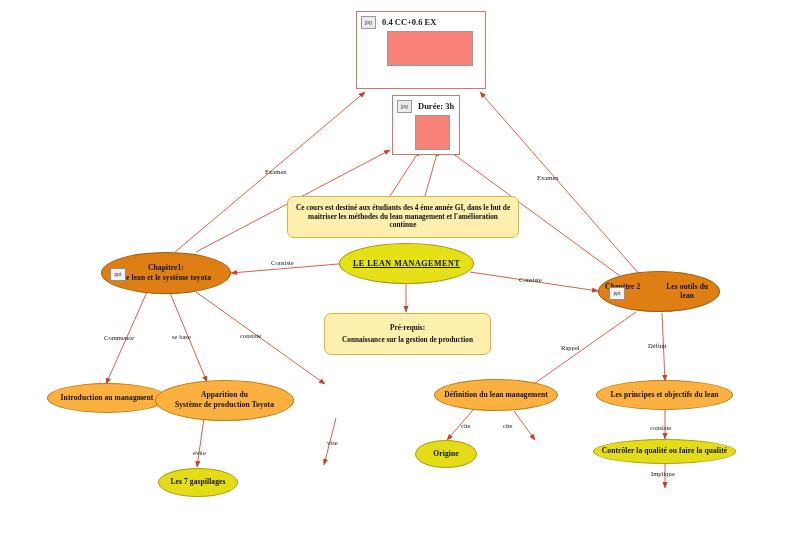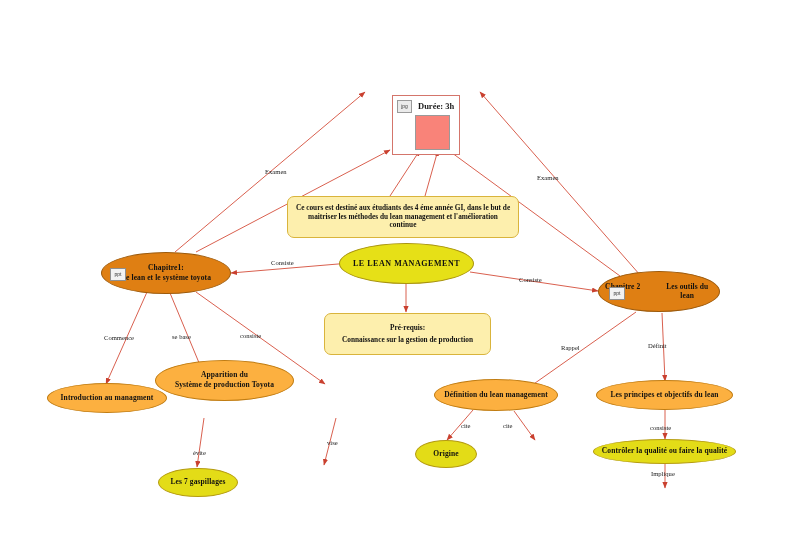--- a/index.html
+++ b/index.html
@@ -191,6 +191,15 @@
     </g>
   </svg>
 
+  <div class="node imgcard" style="left:356px; top:11px; width:130px; height:78px;">
+    <div class="imgcard-head">
+      <span class="file-chip">jpg</span>
+      <span class="imgcard-title">0.4 CC+0.6 EX</span>
+    </div>
+    <div class="imgcard-body" style="padding-left:18px;">
+      <div class="swatch" style="width:84px;height:33px;"></div>
+    </div>
+  </div>
 
   <div class="node imgcard" style="left:392px; top:95px; width:68px; height:60px;">
     <div class="imgcard-head">

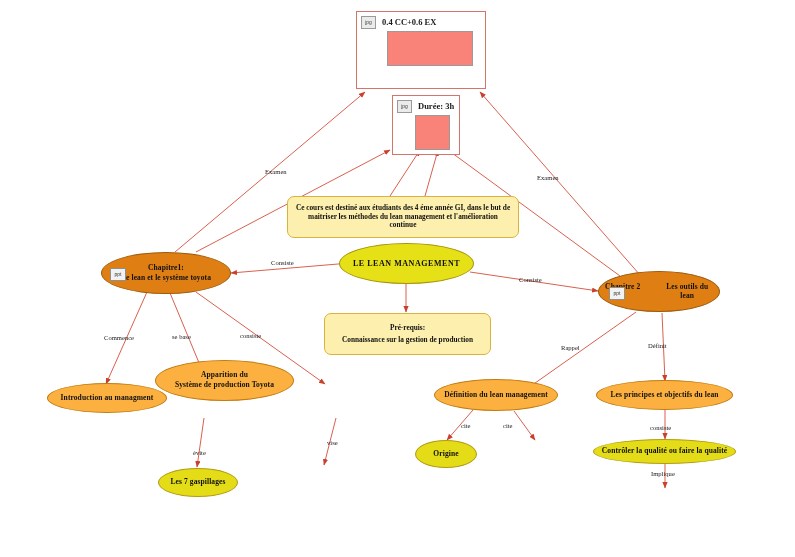--- a/index.html
+++ b/index.html
@@ -128,6 +128,7 @@
   .node-label.big {
     font-size: 8px;
     letter-spacing: 0.55px;
+    text-decoration: underline;
   }
   .note-label {
     font-size: 7.3px;

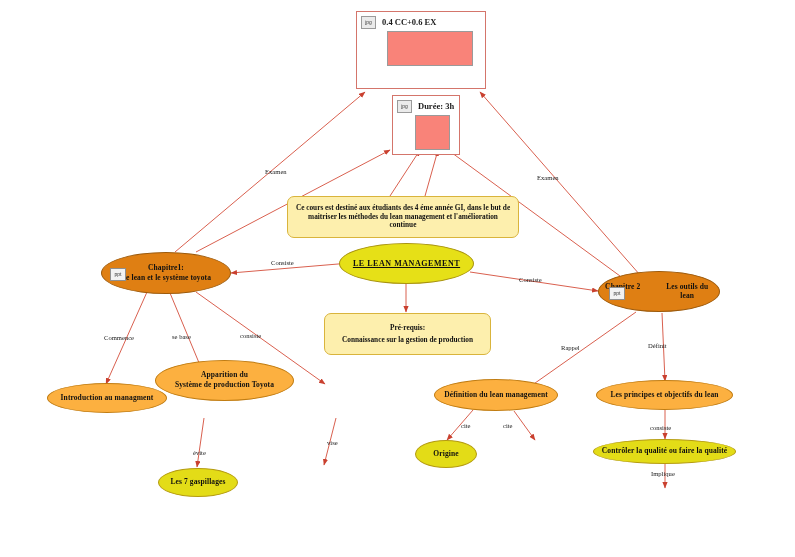--- a/index.html
+++ b/index.html
@@ -241,7 +241,7 @@
     <span class="node-label">Introduction au managment</span>
   </div>
 
-  <div class="node ellipse ell-orange" style="left:155px; top:360px; width:139px; height:41px; flex-direction:column; gap:1px;">
+  <div class="node ellipse ell-orange" style="left:155px; top:380px; width:139px; height:41px; flex-direction:column; gap:1px;">
     <span class="node-label">Apparition du</span>
     <span class="node-label">Système de production Toyota</span>
   </div>

